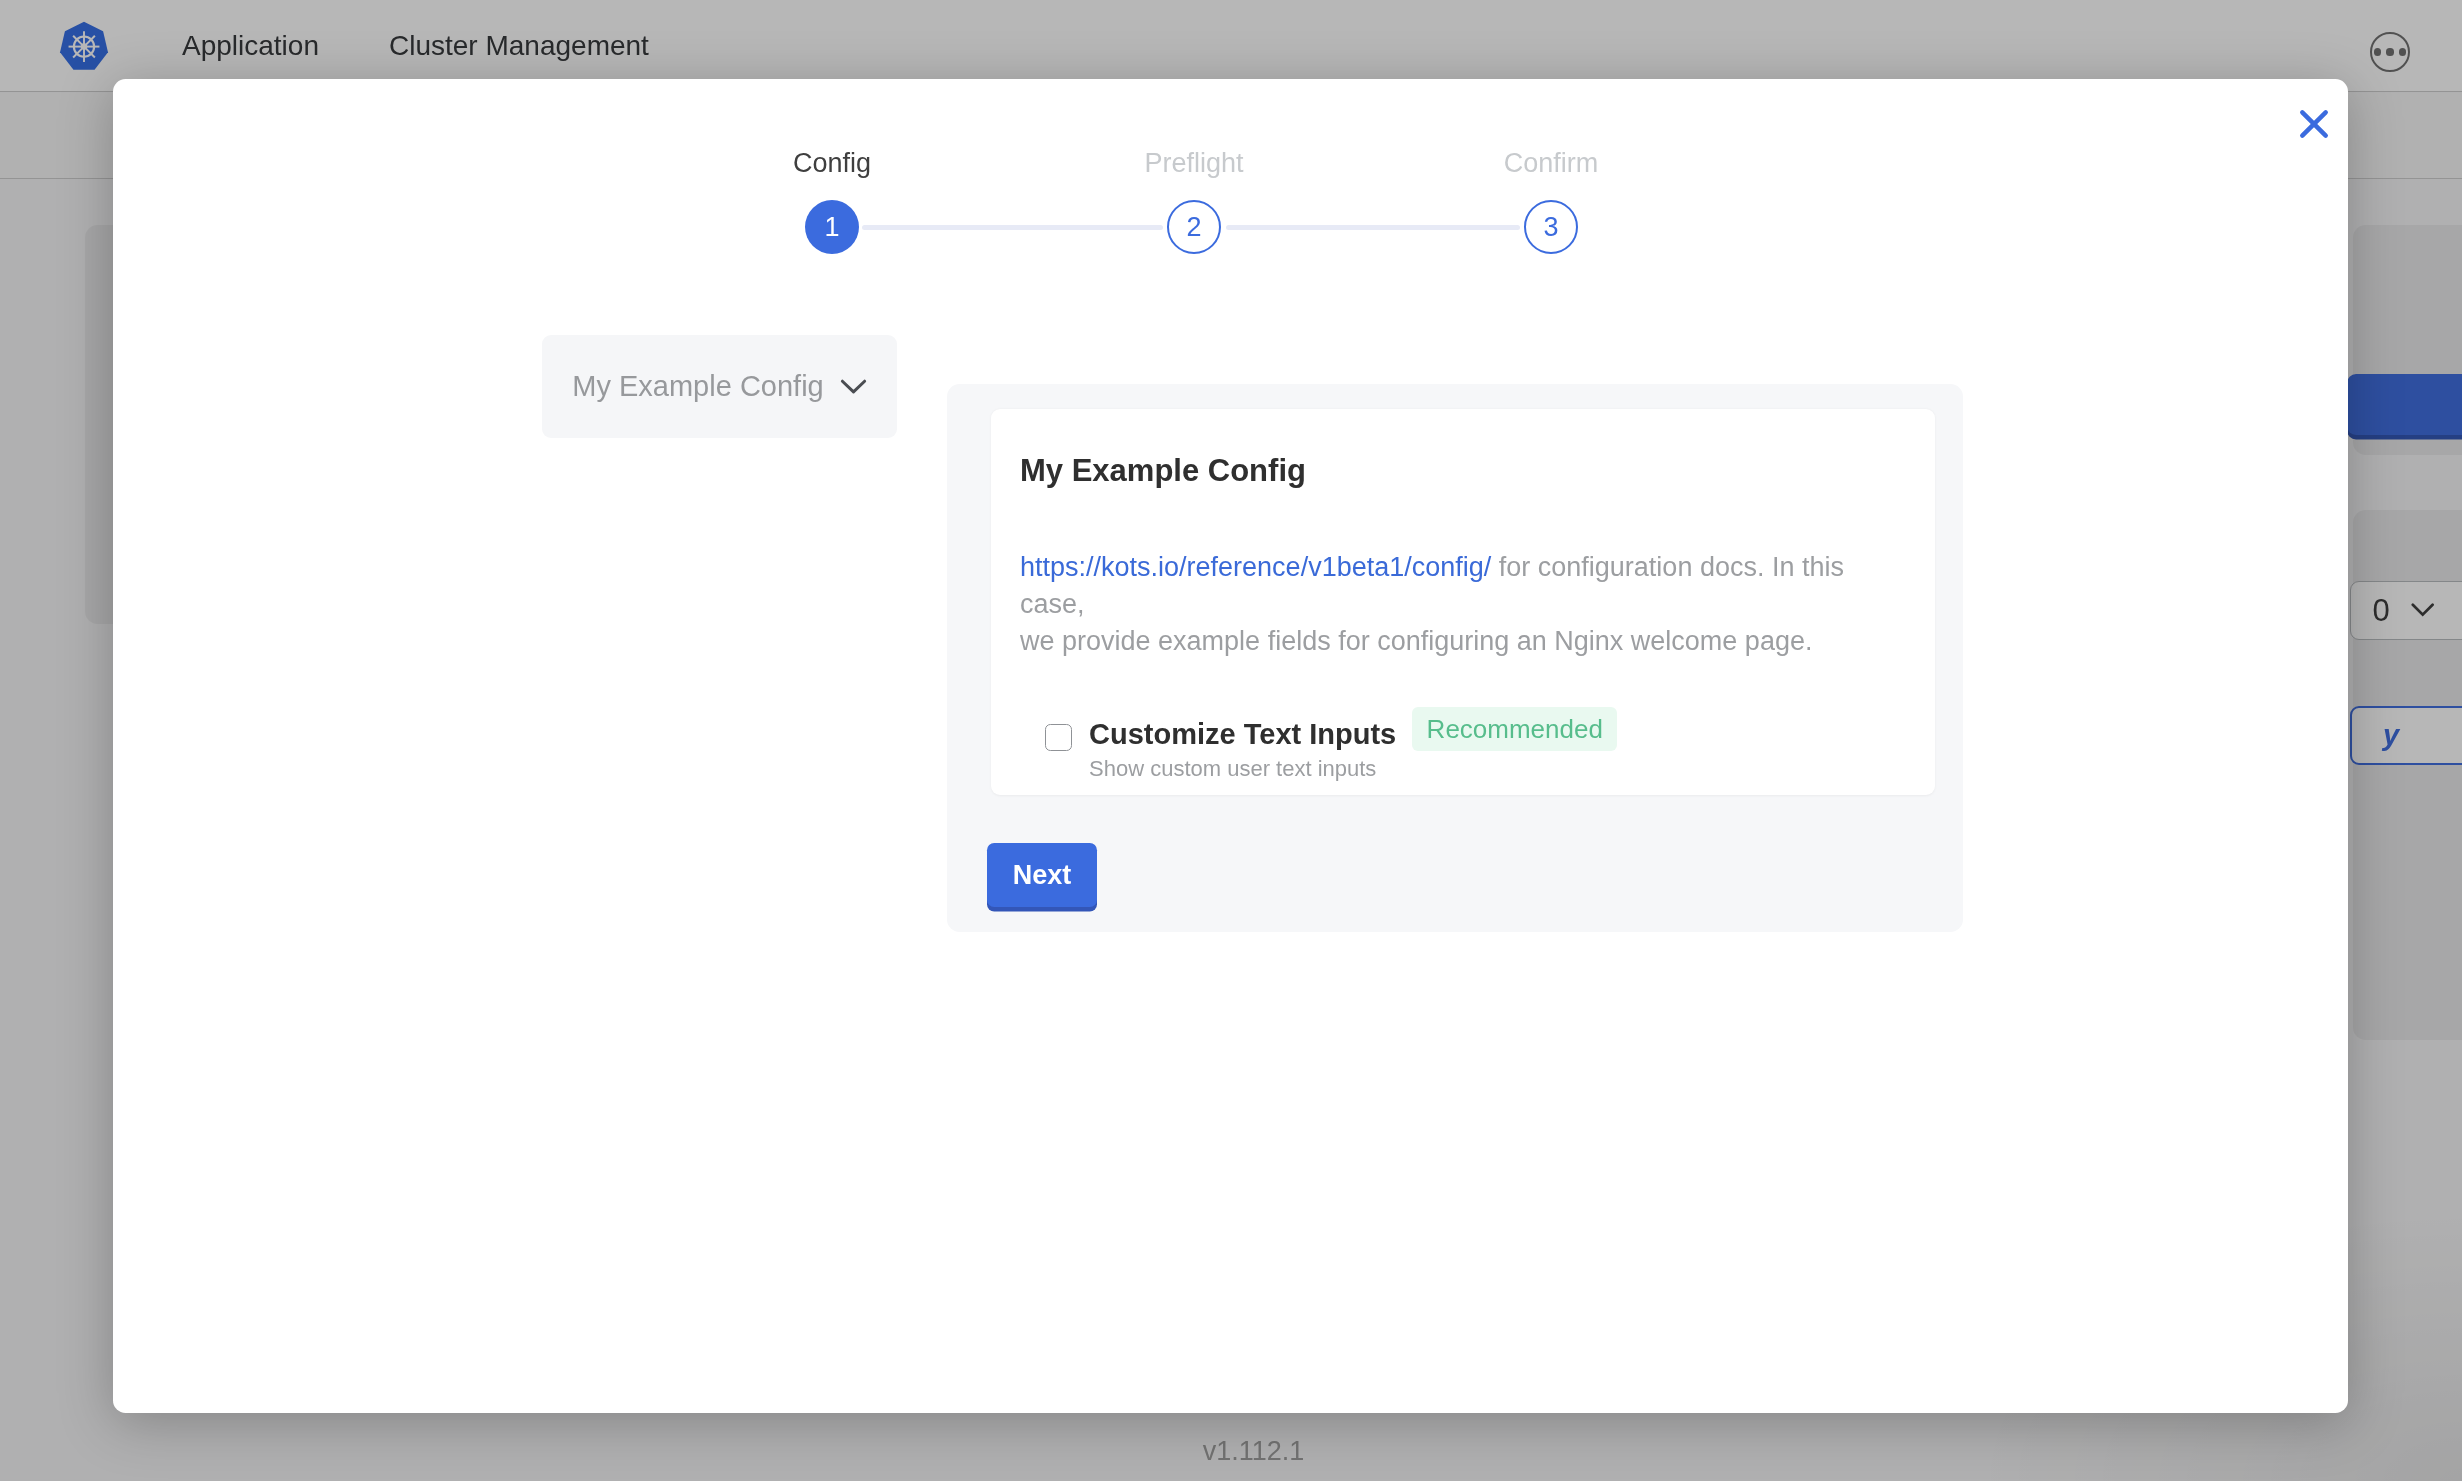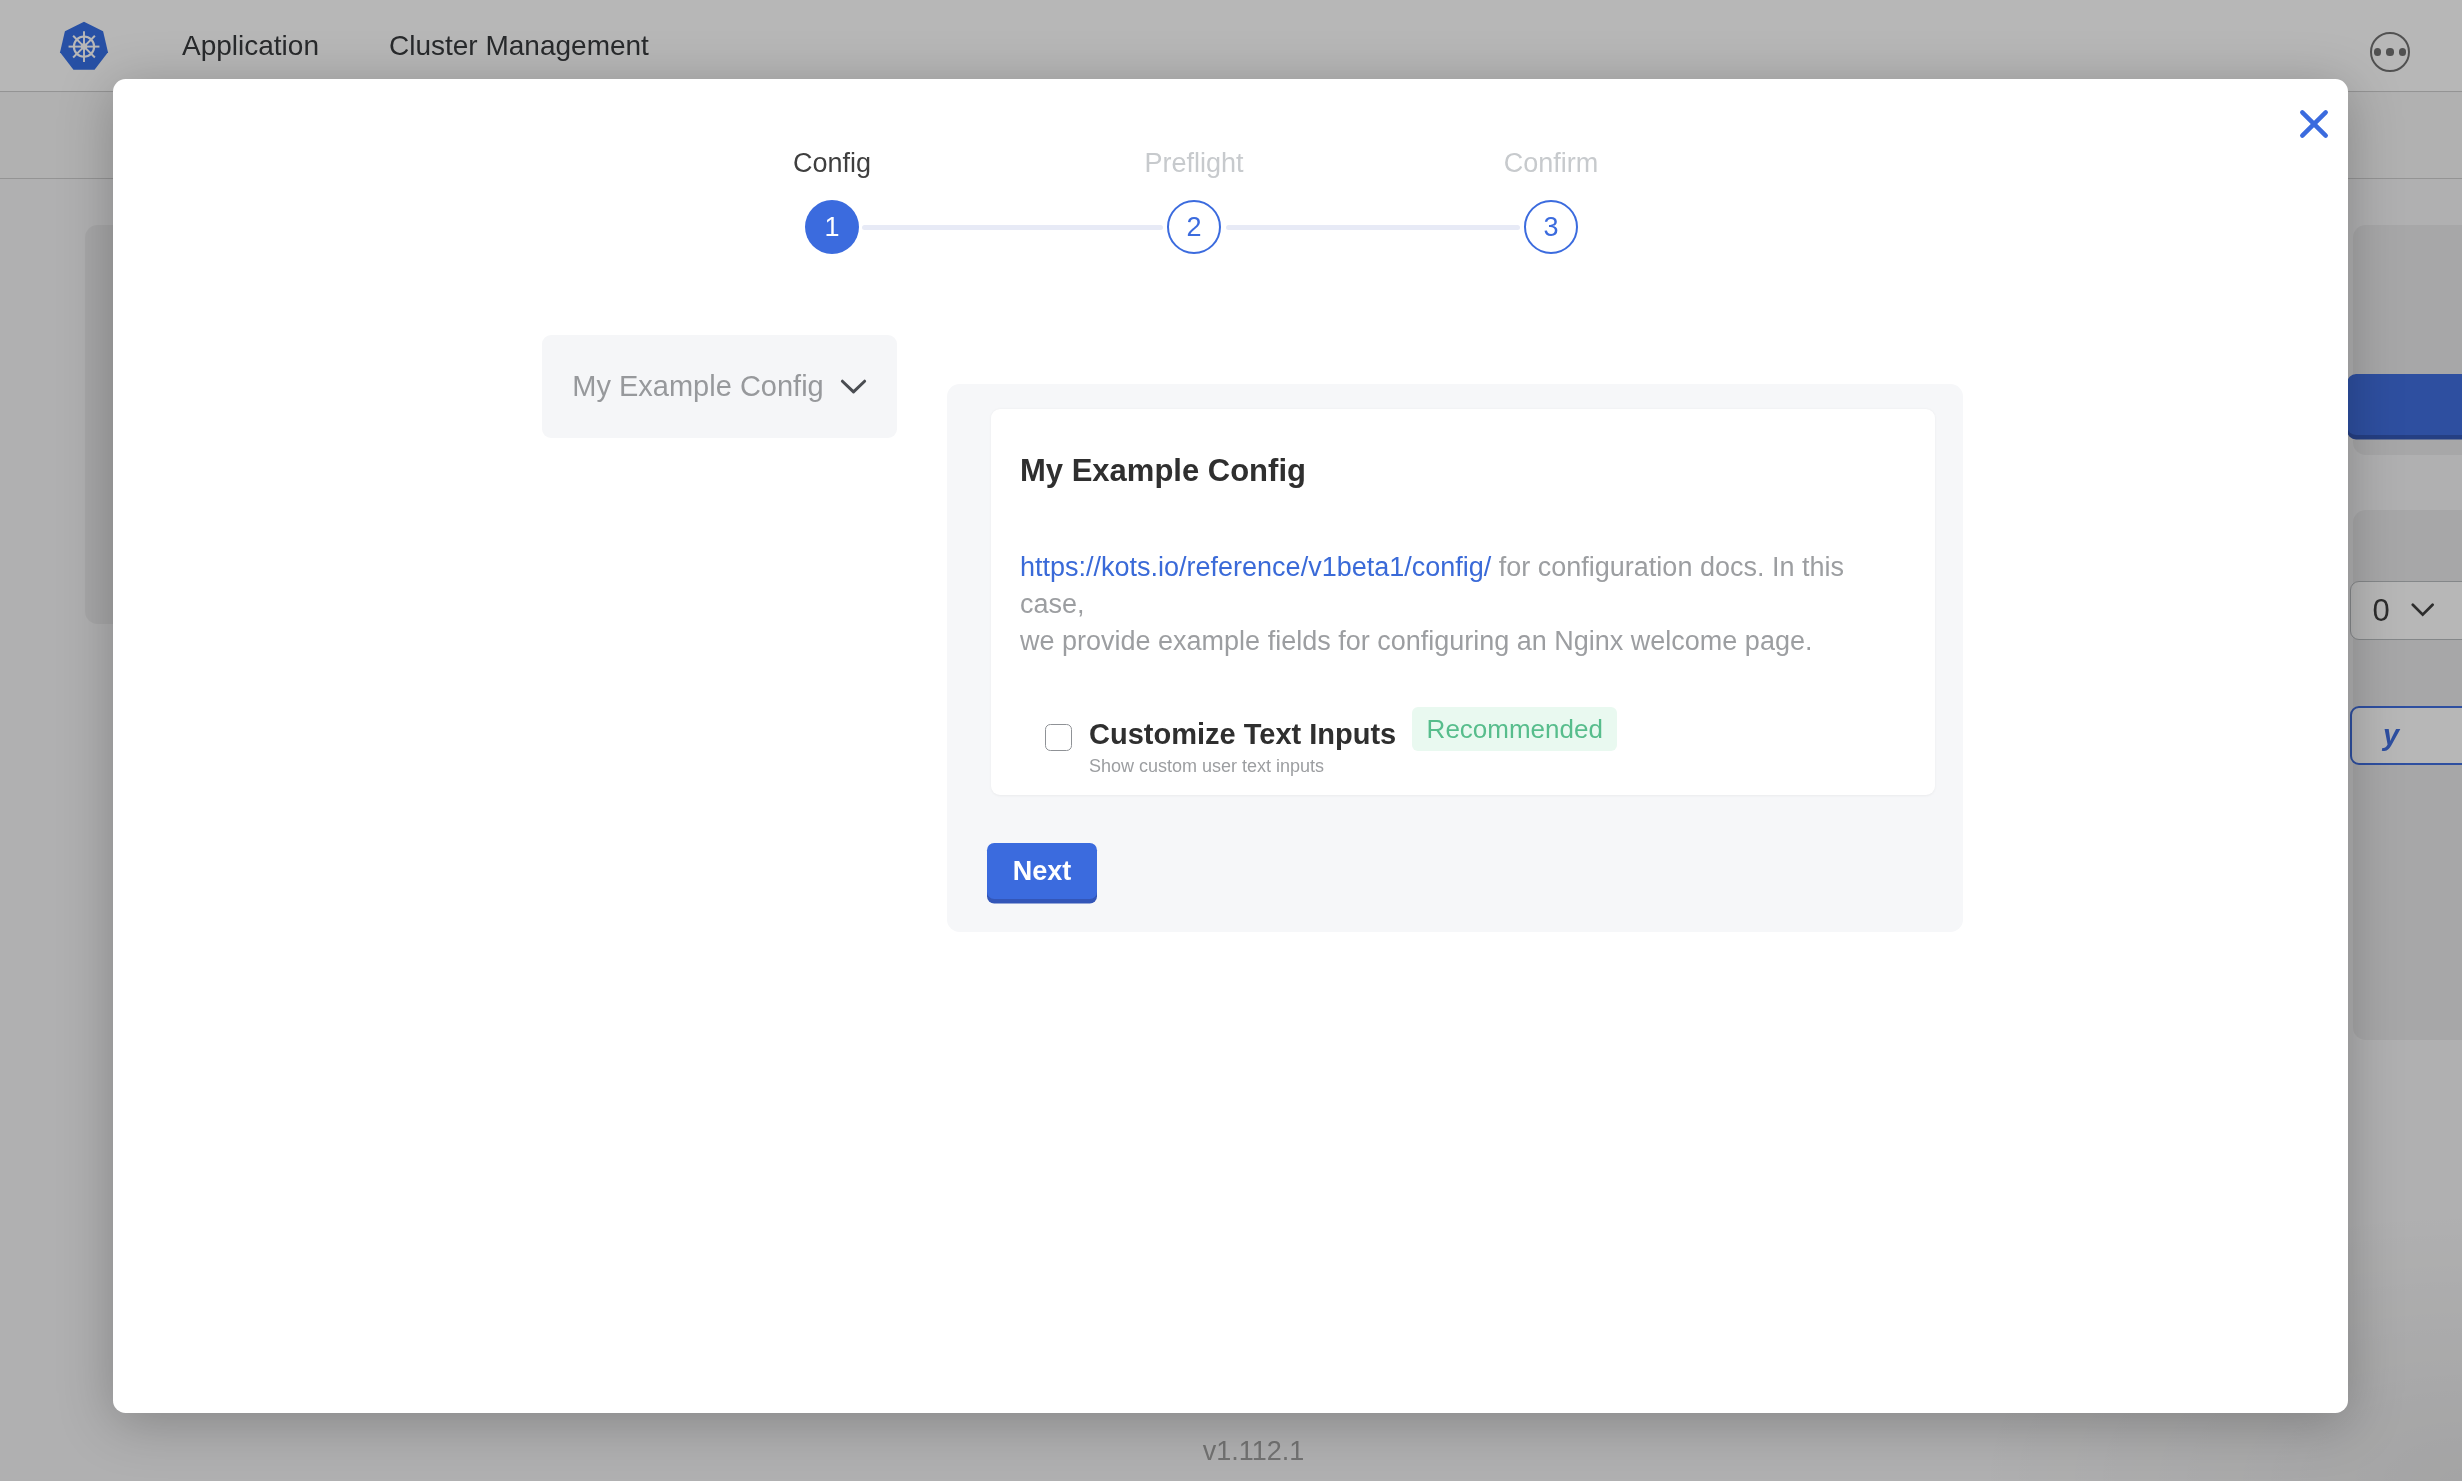--- a/index.html
+++ b/index.html
@@ -72,7 +72,7 @@
     border-radius:5.4px;margin:0;background:#fff;}
   .chk-label{margin-left:17px;font-size:29px;font-weight:bold;color:#2f2f2f;cursor:pointer;}
   .chk-badge{margin-left:16px;background:#e9f9f0;color:#57bd8c;font-size:26px;padding:6.3px 14.4px;border-radius:6px;}
-  .chk-help{margin-top:5.4px;margin-left:69px;font-size:18px;color:#9c9ea1;}
+  .chk-help{margin-top:5.4px;margin-left:69px;font-size:22px;color:#9c9ea1;}
   .next-btn{position:absolute;left:40px;top:459px;width:110px;height:56px;background:#3b6bde;border:none;border-radius:7.2px;
     color:#ffffff;font-size:27px;font-weight:bold;font-family:"Liberation Sans",sans-serif;
     box-shadow:0 4.5px 0 #3356b8;cursor:pointer;}

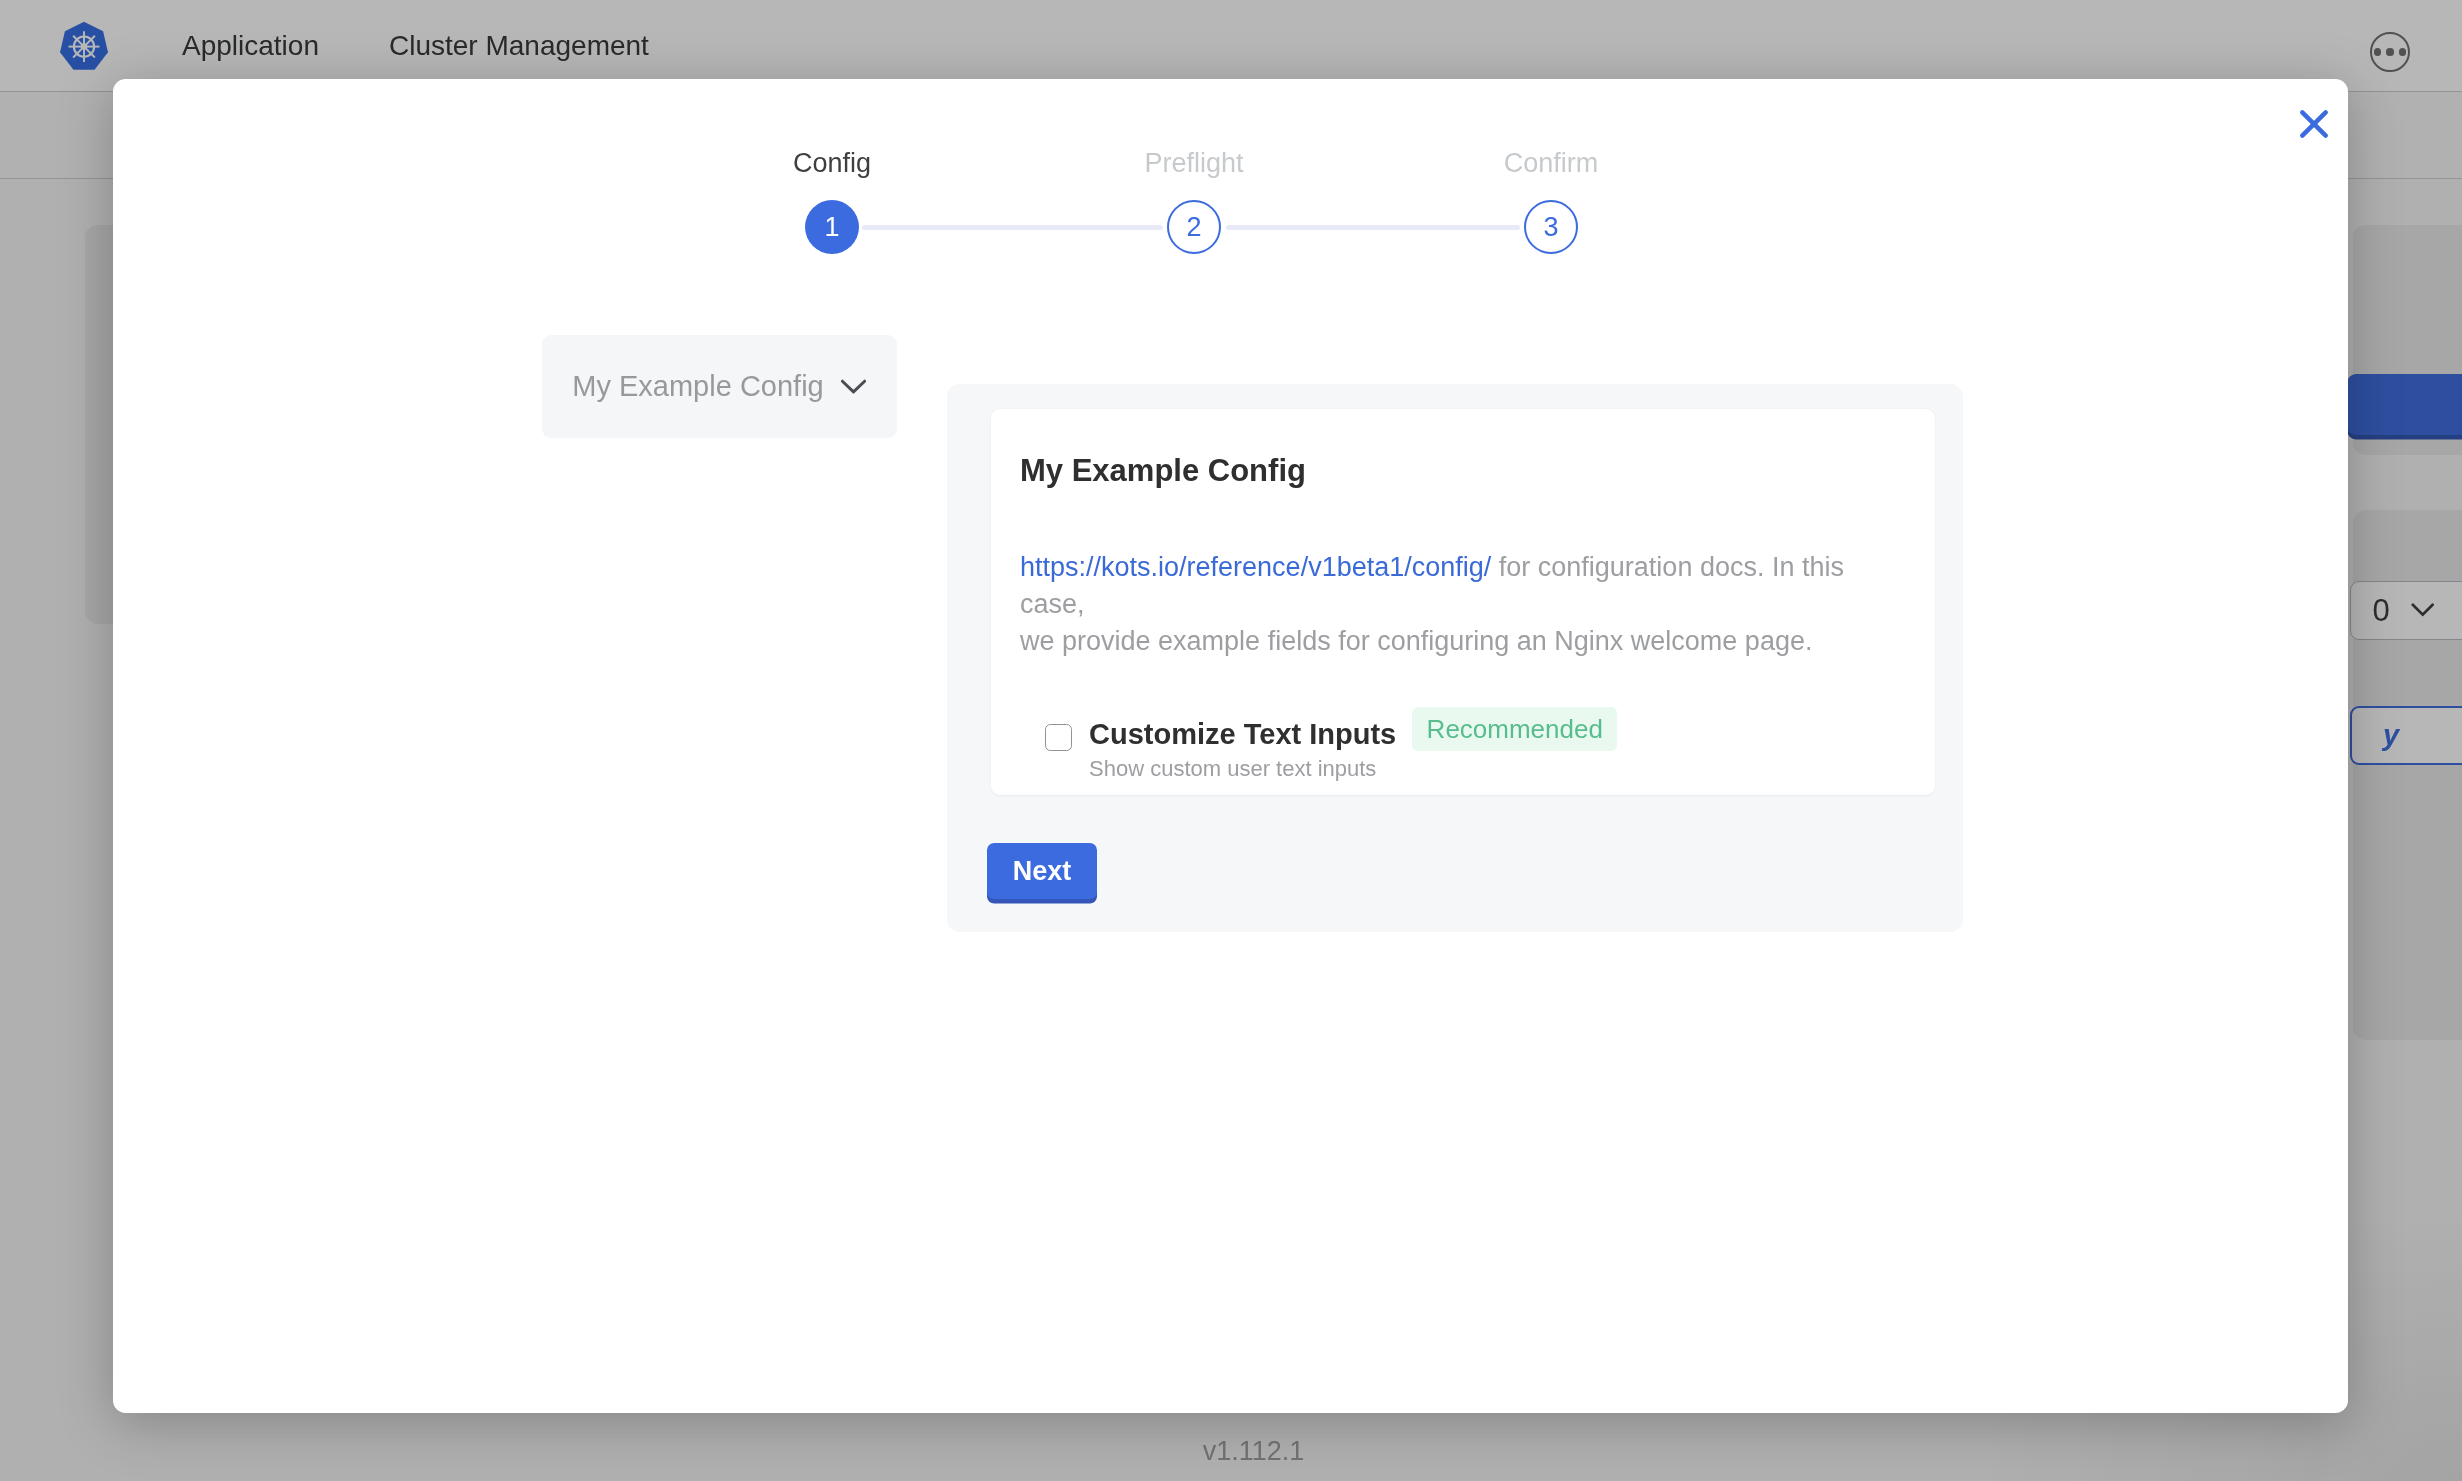--- a/index.html
+++ b/index.html
@@ -73,7 +73,7 @@
   .chk-label{margin-left:17px;font-size:29px;font-weight:bold;color:#2f2f2f;cursor:pointer;}
   .chk-badge{margin-left:16px;background:#e9f9f0;color:#57bd8c;font-size:26px;padding:6.3px 14.4px;border-radius:6px;}
   .chk-help{margin-top:5.4px;margin-left:69px;font-size:22px;color:#9c9ea1;}
-  .next-btn{position:absolute;left:40px;top:459px;width:110px;height:56px;background:#3b6bde;border:none;border-radius:7.2px;
+  .next-btn{position:absolute;left:40px;top:459px;width:110px;height:64px;background:#3b6bde;border:none;border-radius:7.2px;
     color:#ffffff;font-size:27px;font-weight:bold;font-family:"Liberation Sans",sans-serif;
     box-shadow:0 4.5px 0 #3356b8;cursor:pointer;}
 </style>

